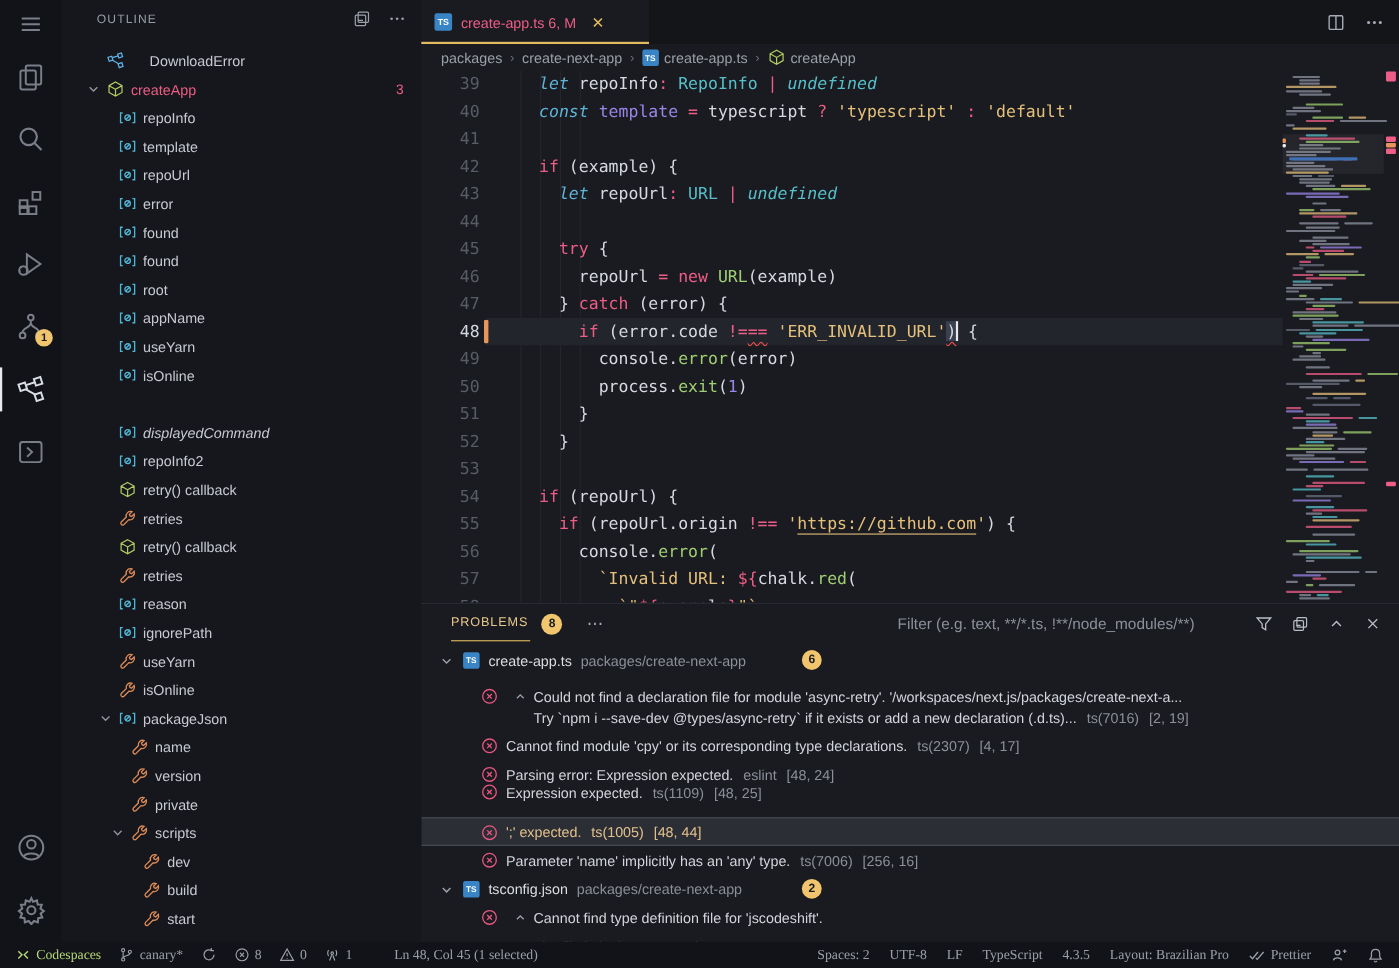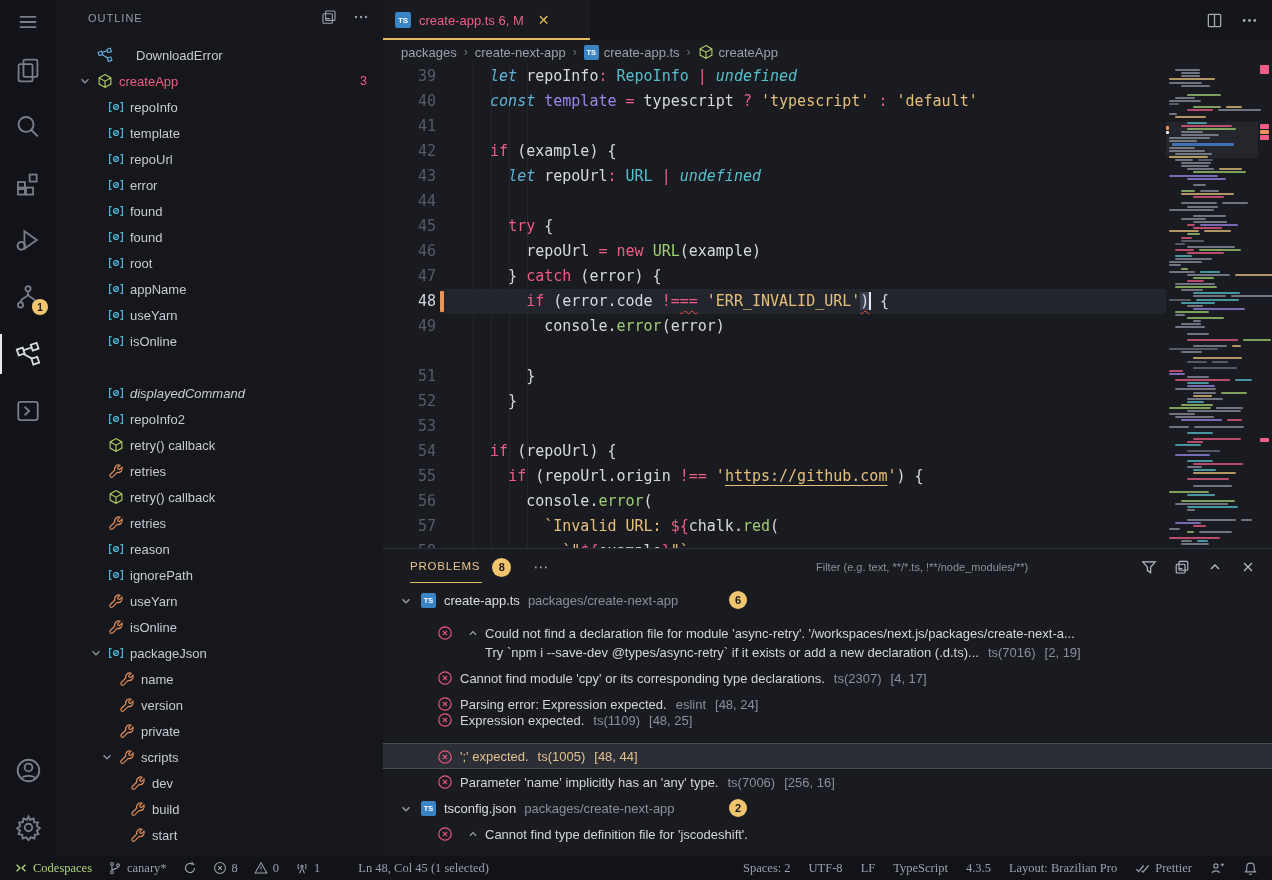--- a/index.html
+++ b/index.html
@@ -569,6 +569,7 @@
         <div class="code-line" style="top: 200px;"><span class="gutter-num">47</span><span class="line-text"><span class="tok df">    } </span><span class="tok kw">catch</span><span class="tok df"> (error) {</span></span></div>
         <div class="code-line" style="top: 225px;"><div class="cur-bg"></div><div class="mod-mark"></div><span class="gutter-num cur">48</span><span class="line-text"><span class="tok df">      </span><span class="tok kw">if</span><span class="tok df"> (error.code </span><span class="tok kw">!=</span><span class="tok kw sq">==</span><span class="tok df"> </span><span class="tok str">'ERR_INVALID_URL'</span><span class="tok df sq sel">)</span><span class="cursor"></span><span class="tok df"> {</span></span></div>
         <div class="code-line" style="top: 250px;"><span class="gutter-num">49</span><span class="line-text"><span class="tok df">        console.</span><span class="tok fn">error</span><span class="tok df">(error)</span></span></div>
+        <div class="code-line" style="top: 275px;"><span class="gutter-num">50</span><span class="line-text"><span class="tok df">        process.</span><span class="tok fn">exit</span><span class="tok df">(</span><span class="tok pu">1</span><span class="tok df">)</span></span></div>
         <div class="code-line" style="top: 300px;"><span class="gutter-num">51</span><span class="line-text"><span class="tok df">      }</span></span></div>
         <div class="code-line" style="top: 325px;"><span class="gutter-num">52</span><span class="line-text"><span class="tok df">    }</span></span></div>
         <div class="code-line" style="top: 350px;"><span class="gutter-num">53</span><span class="line-text"></span></div>

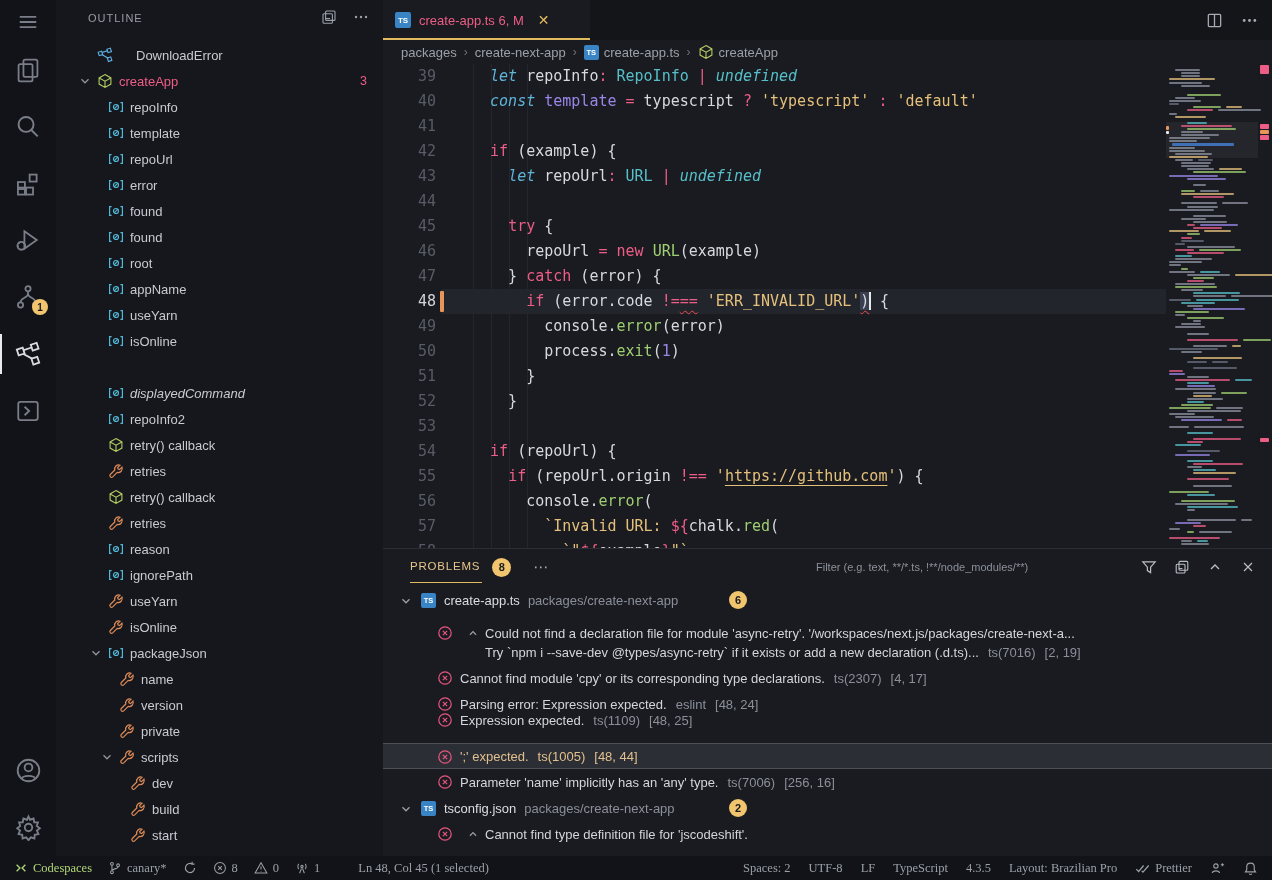--- a/index.html
+++ b/index.html
@@ -88,7 +88,7 @@
                  font-size:11px; font-weight:bold; display:flex; align-items:center; justify-content:center; }
   .panel-more { margin-left:22px; color:#a6abb5; letter-spacing:2px; font-size:15px; }
   .panel-filter { position:absolute; right:146px; width:310px; height:24px; background:transparent; border:none;
-                  color:#8b909a; font-size:11px; font-family:"Liberation Sans",sans-serif; outline:none; }
+                  color:#8b909a; font-size:14px; font-family:"Liberation Sans",sans-serif; outline:none; }
   .panel-filter::placeholder { color:#8b909a; }
   .panel-actions { position:absolute; right:16px; display:flex; gap:17px; color:#b9bec6; align-items:center; }
   .problems { position:absolute; top:38px; left:0; right:0; bottom:0; overflow:hidden; font-size:13px; }

